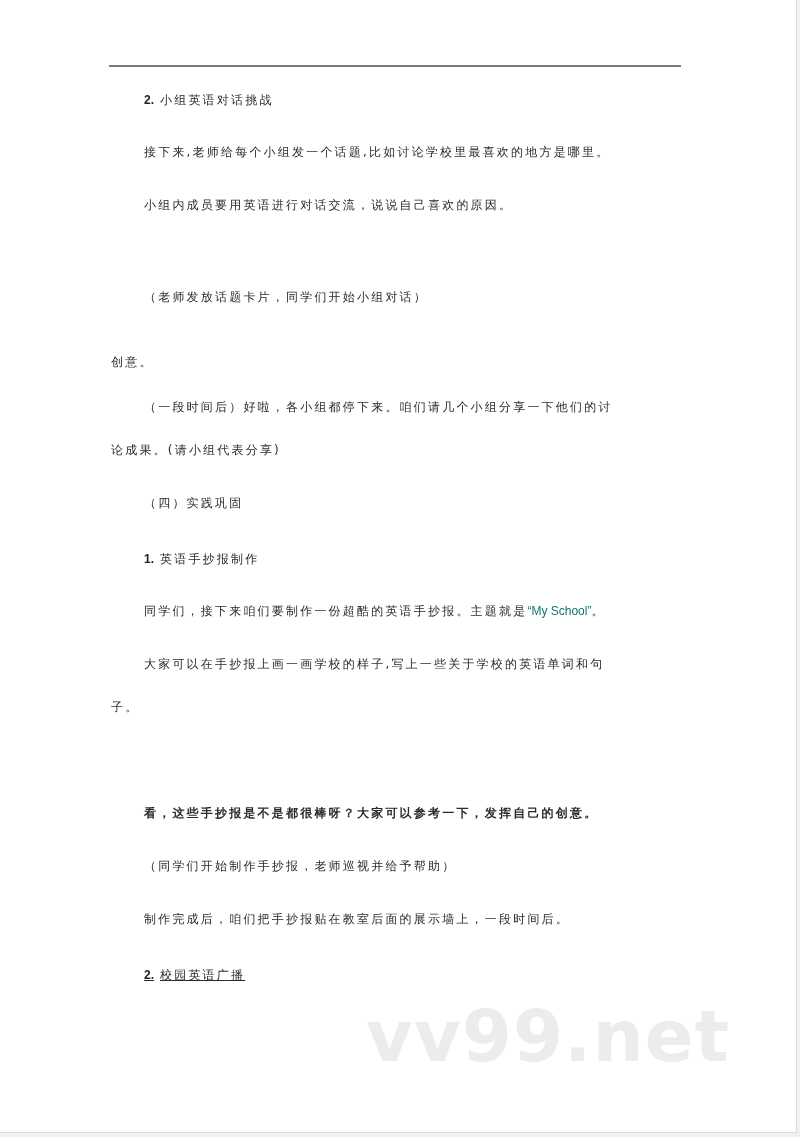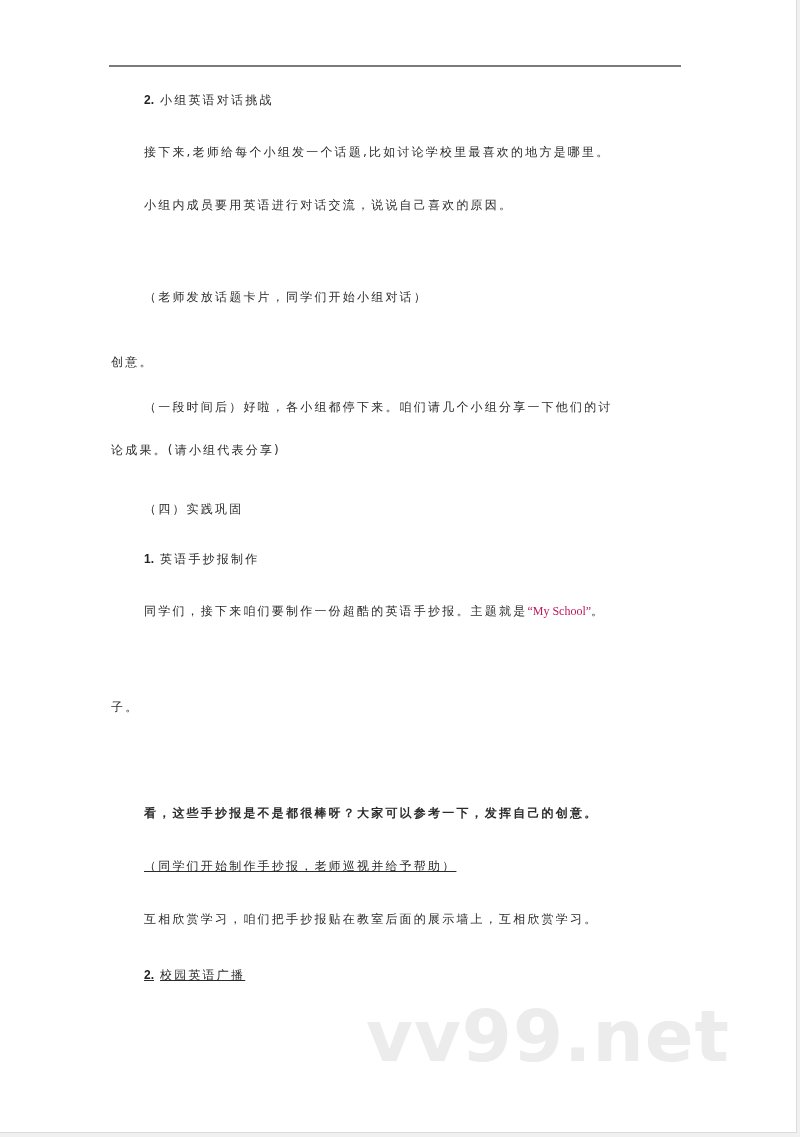--- a/index.html
+++ b/index.html
@@ -82,7 +82,7 @@
   <div class="line cont" style="top:344px;margin-top:8px;">创意。</div>
   <div class="line indent" style="top:398px;font-family:Liberation Mono, monospace;">（一段时间后）好啦，各小组都停下来。咱们请几个小组分享一下他们的讨</div>
   <div class="line cont" style="top:440px;">论成果。(请小组代表分享)</div>
-  <div class="line indent" style="top:493px;margin-top:6px;">（四）实践巩固</div>
+  <div class="line indent" style="top:493px;">（四）实践巩固</div>
 
   <div class="line indent heading" style="top:549px;">
     <span class="num">1.</span><span>英语手抄报制作</span>

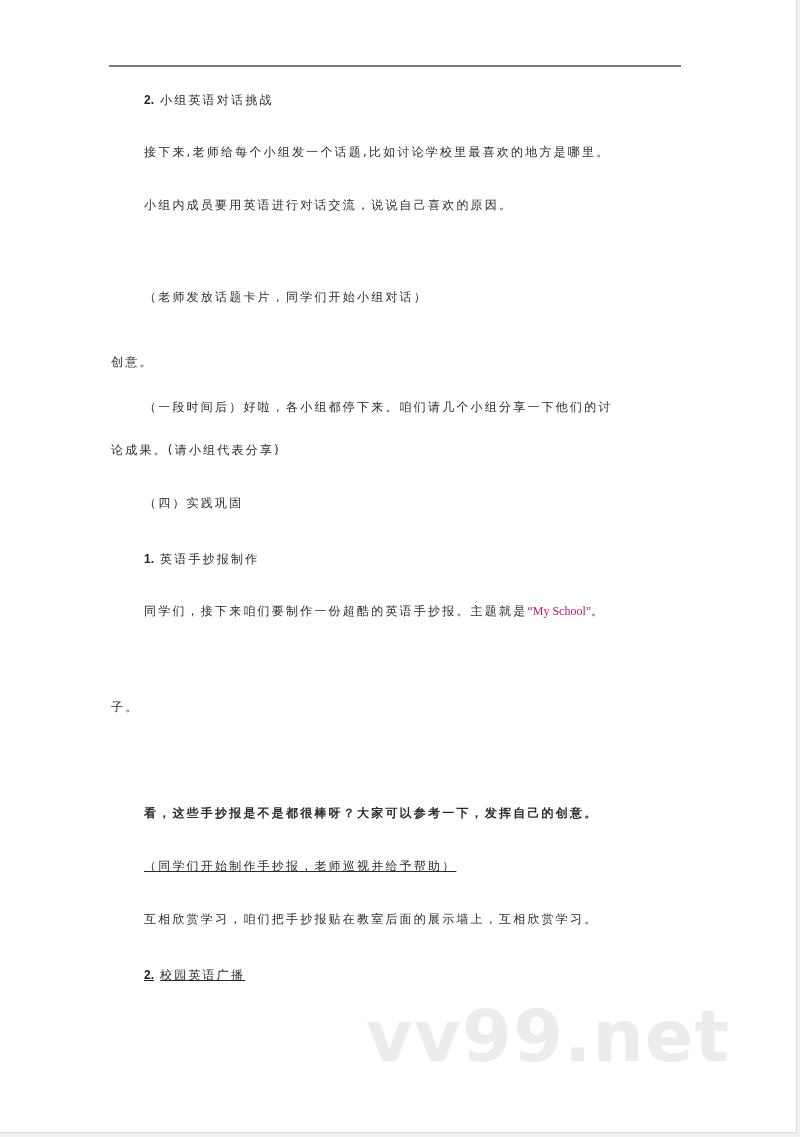--- a/index.html
+++ b/index.html
@@ -50,9 +50,9 @@
     color: #222;
   }
   .latin {
-    font-family: Liberation Serif, serif;
+    font-family: Liberation Sans, sans-serif;
     letter-spacing: 0;
-    color: #be185d;
+    color: #0f766e;
   }
   .watermark {
     position: absolute;

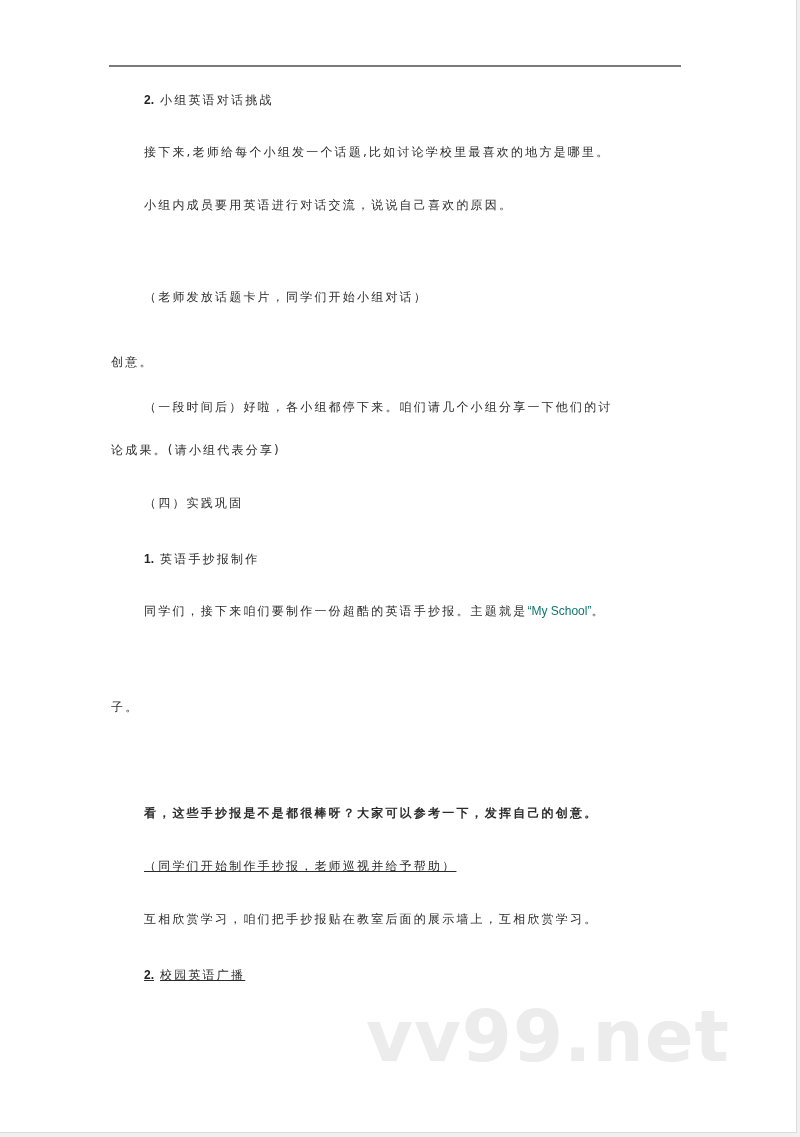--- a/index.html
+++ b/index.html
@@ -92,6 +92,7 @@
     <span>同学们，接下来咱们要制作一份超酷的英语手抄报。主题就是</span><span class="latin">“My School”</span><span>。</span>
   </div>
 
+  <div class="line indent" style="top:654px;">大家可以在手抄报上画一画学校的样子,写上一些关于学校的英语单词和句</div>
   <div class="line cont" style="top:697px;">子。</div>
   <div class="line indent" style="top:803px;font-weight:bold;">看，这些手抄报是不是都很棒呀？大家可以参考一下，发挥自己的创意。</div>
   <div class="line indent" style="top:856px;text-decoration:underline;">（同学们开始制作手抄报，老师巡视并给予帮助）</div>

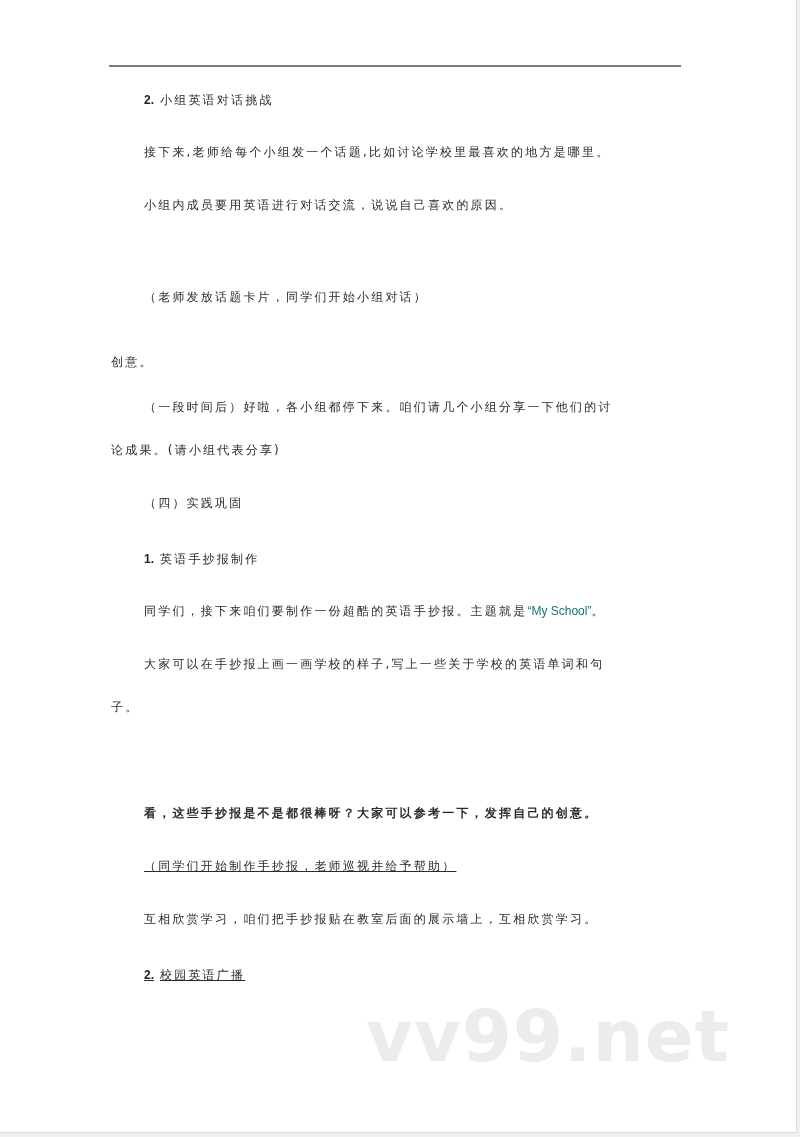--- a/index.html
+++ b/index.html
@@ -95,7 +95,7 @@
   <div class="line indent" style="top:654px;">大家可以在手抄报上画一画学校的样子,写上一些关于学校的英语单词和句</div>
   <div class="line cont" style="top:697px;">子。</div>
   <div class="line indent" style="top:803px;font-weight:bold;">看，这些手抄报是不是都很棒呀？大家可以参考一下，发挥自己的创意。</div>
-  <div class="line indent" style="top:856px;text-decoration:underline;">（同学们开始制作手抄报，老师巡视并给予帮助）</div>
+  <div class="line indent" style="top:856px;">（同学们开始制作手抄报，老师巡视并给予帮助）</div>
   <div class="line indent" style="top:909px;">互相欣赏学习，咱们把手抄报贴在教室后面的展示墙上，互相欣赏学习。</div>
 
   <div class="line indent heading" style="top:965px;text-decoration:underline;">

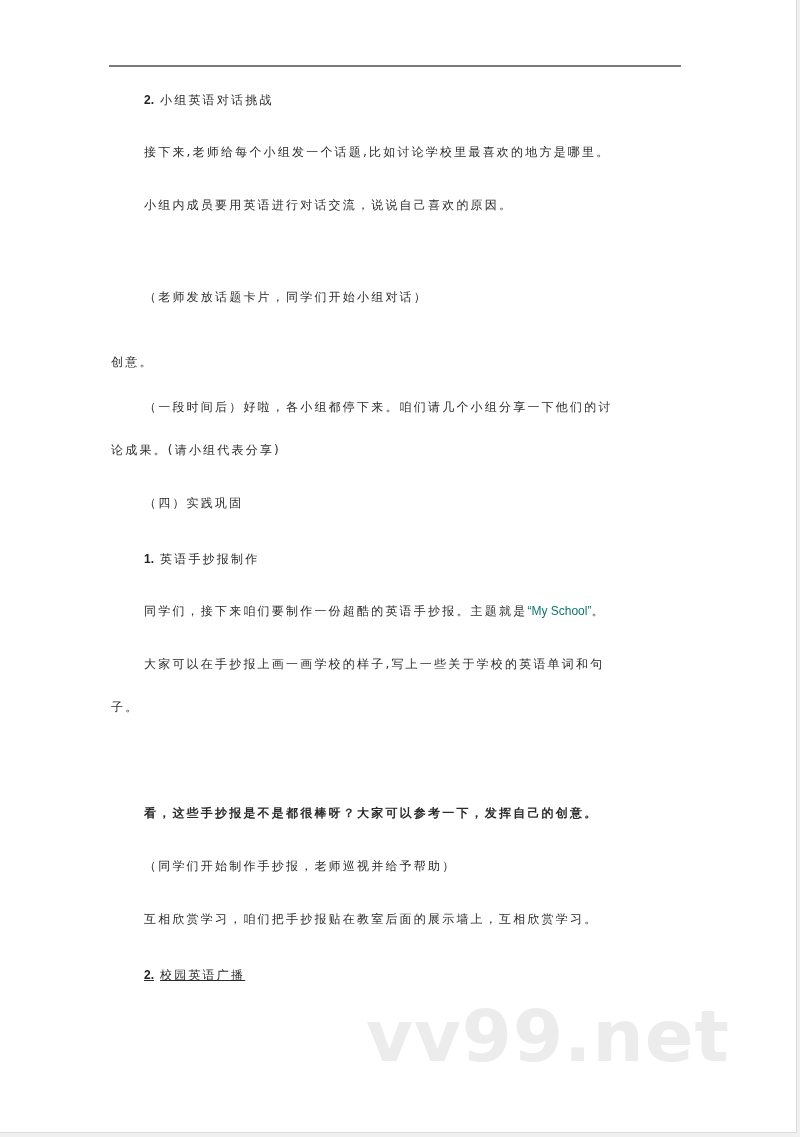--- a/index.html
+++ b/index.html
@@ -96,7 +96,7 @@
   <div class="line cont" style="top:697px;">子。</div>
   <div class="line indent" style="top:803px;font-weight:bold;">看，这些手抄报是不是都很棒呀？大家可以参考一下，发挥自己的创意。</div>
   <div class="line indent" style="top:856px;">（同学们开始制作手抄报，老师巡视并给予帮助）</div>
-  <div class="line indent" style="top:909px;">互相欣赏学习，咱们把手抄报贴在教室后面的展示墙上，互相欣赏学习。</div>
+  <div class="line indent" style="top:909px;">制作完成后，咱们把手抄报贴在教室后面的展示墙上，一段时间后。</div>
 
   <div class="line indent heading" style="top:965px;text-decoration:underline;">
     <span class="num">2.</span><span>校园英语广播</span>

